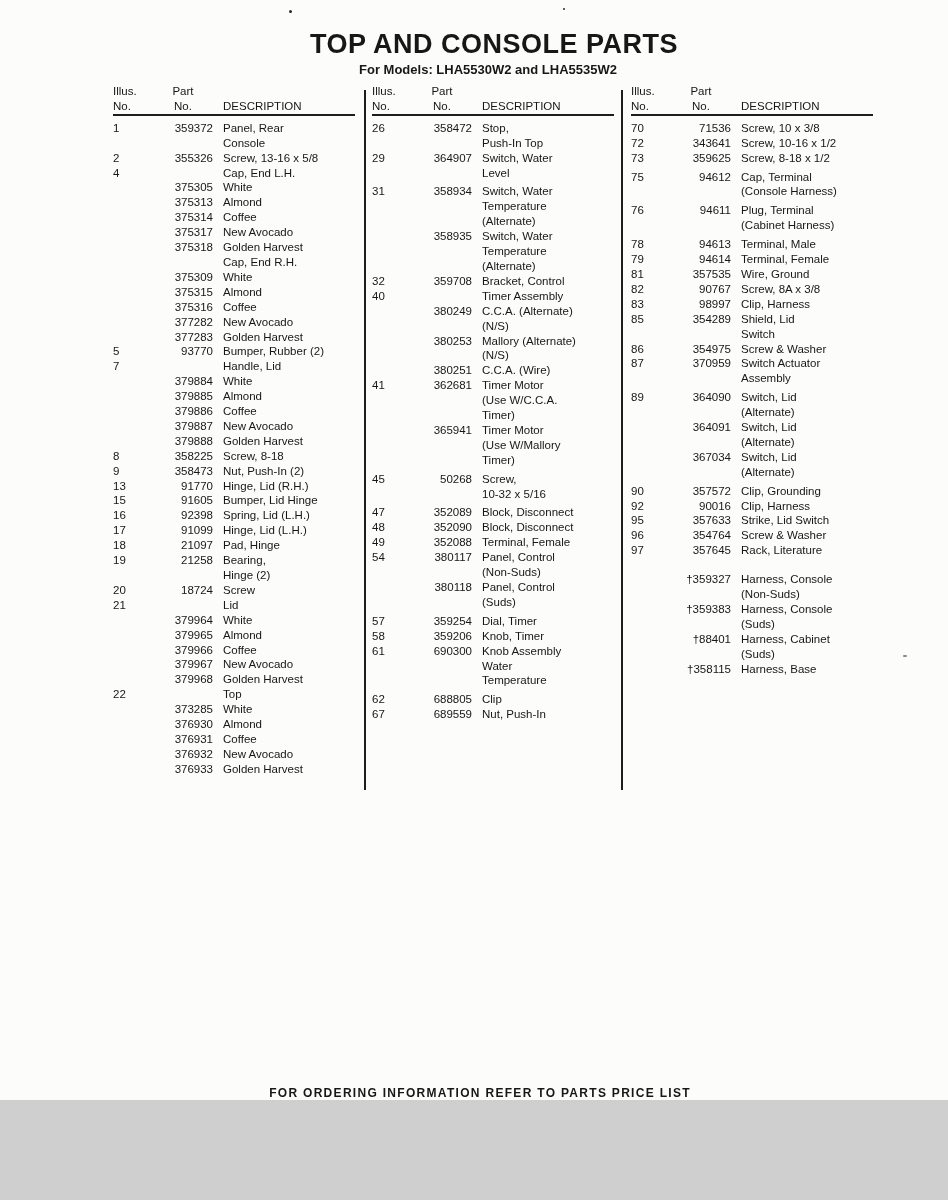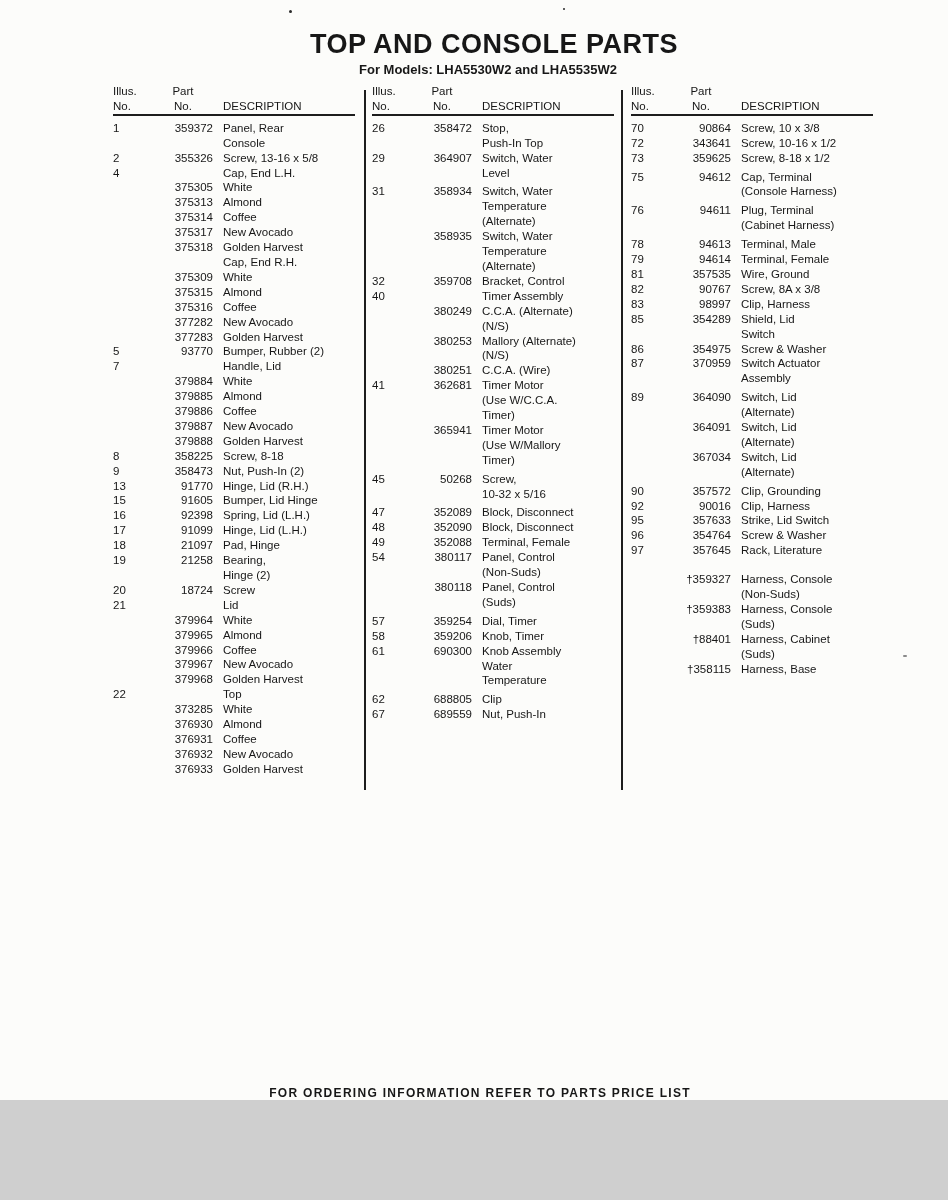--- a/index.html
+++ b/index.html
@@ -449,7 +449,7 @@
         </div>
         <div class="row">
           <span class="c-illus">70</span>
-          <span class="c-part">90864</span>
+          <span class="c-part">71536</span>
           <span class="c-desc">Screw, 10 x 3/8</span>
         </div>
         <div class="row">

